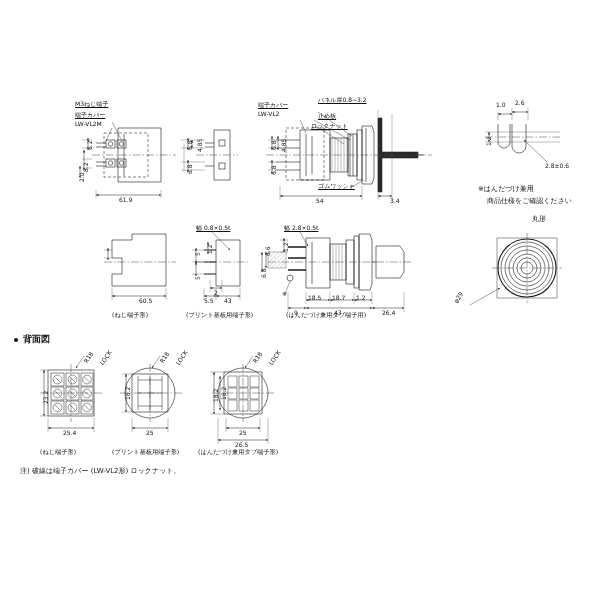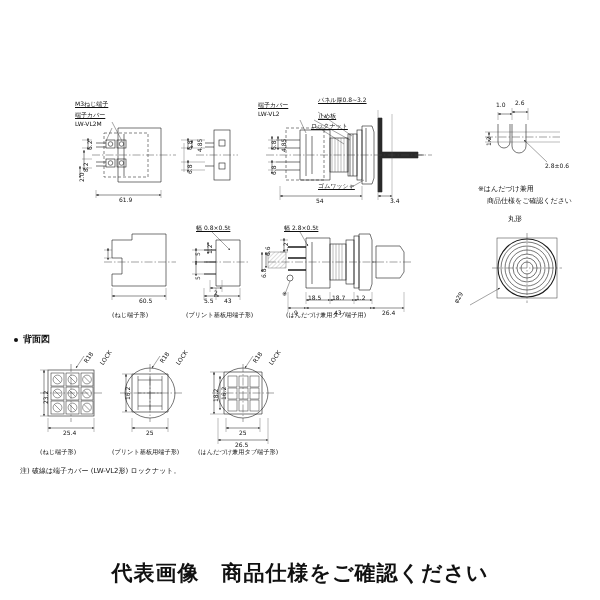--- a/index.html
+++ b/index.html
@@ -325,7 +325,7 @@
     <div class="lbl big" style="left:478px;top:185px;">※はんだづけ兼用</div>
     <div class="lbl big" style="left:487px;top:197px;">商品仕様をご確認ください</div>
 
-    <div class="lbl big" style="left:508px;top:215px;">丸形</div>
+    <div class="lbl big" style="left:532px;top:215px;">丸形</div>
     <div class="lbl dim rot45" style="left:452px;top:300px;">φ29</div>
 
     <div class="lbl dim" style="left:139px;top:297px;">60.5</div>

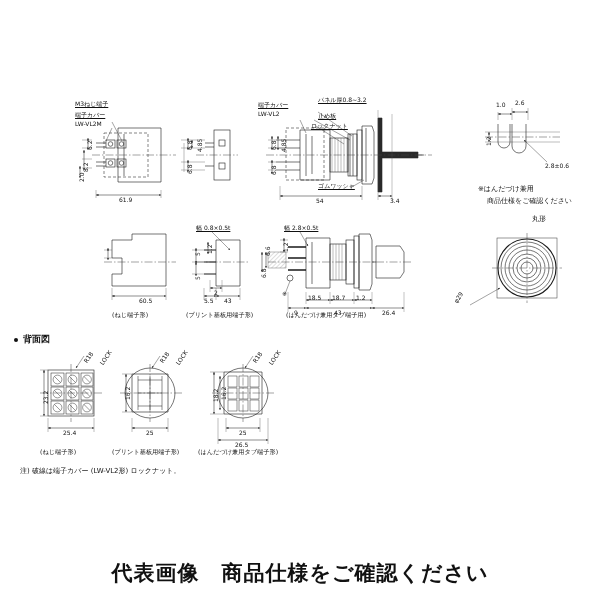--- a/index.html
+++ b/index.html
@@ -380,9 +380,6 @@
     <div class="lbl note" style="left:20px;top:467px;">注) 破線は端子カバー (LW-VL2形) ロックナット。</div>
   </div>
 
-  <div class="cap-bar">
-    <div class="cap-text">代表画像　商品仕様をご確認ください</div>
-  </div>
 </div>
 
 </body></html>

